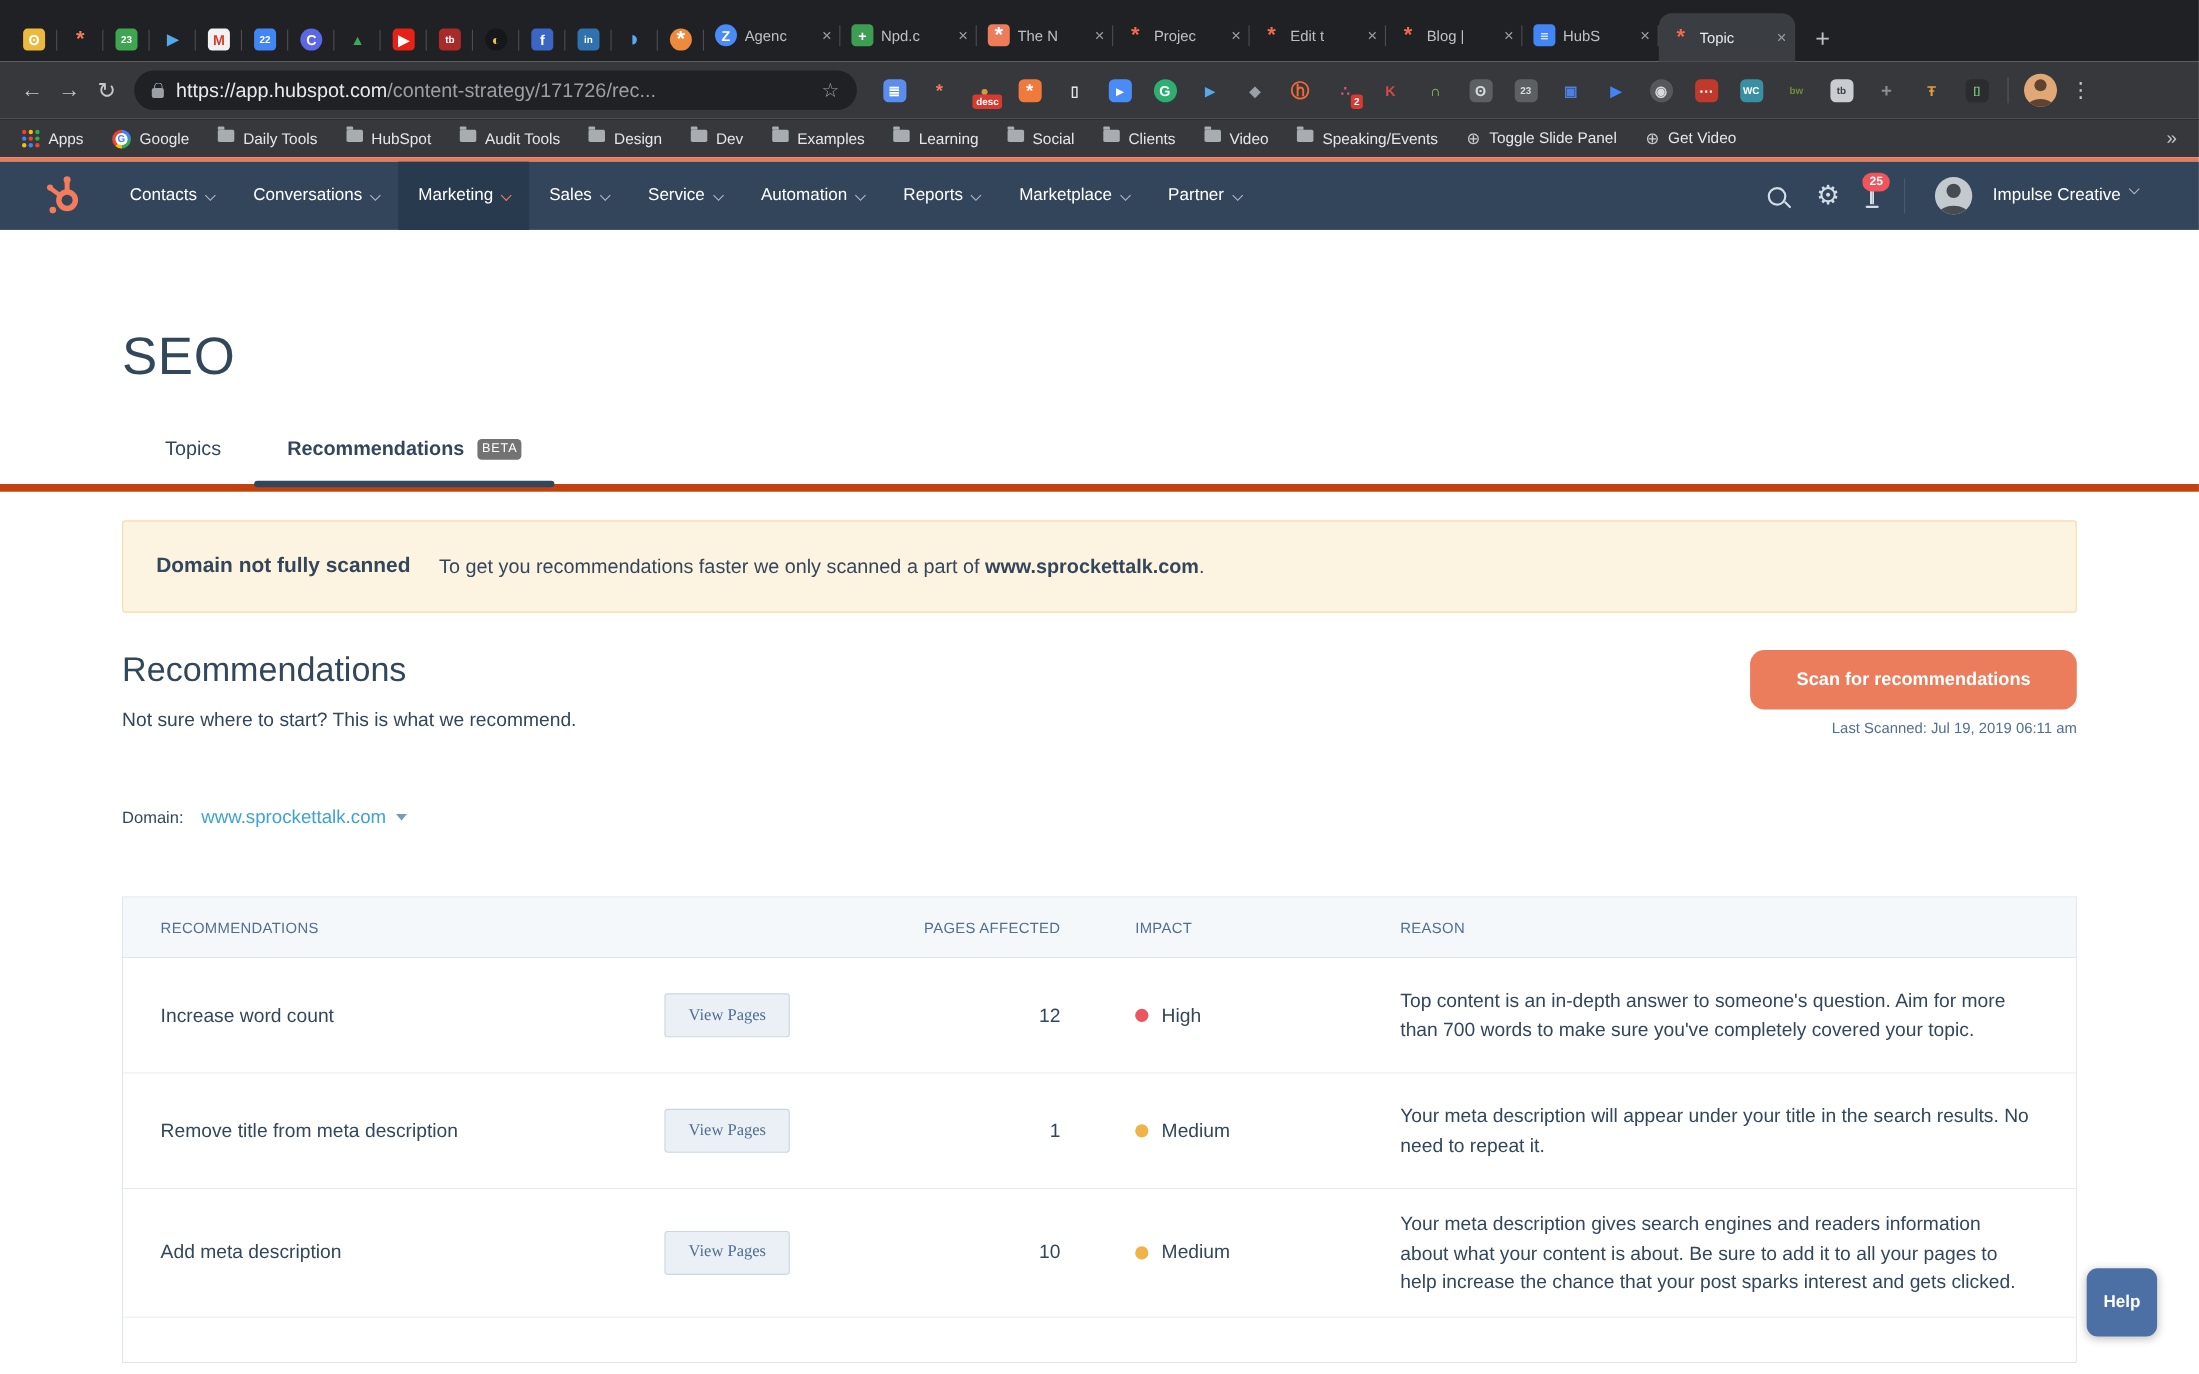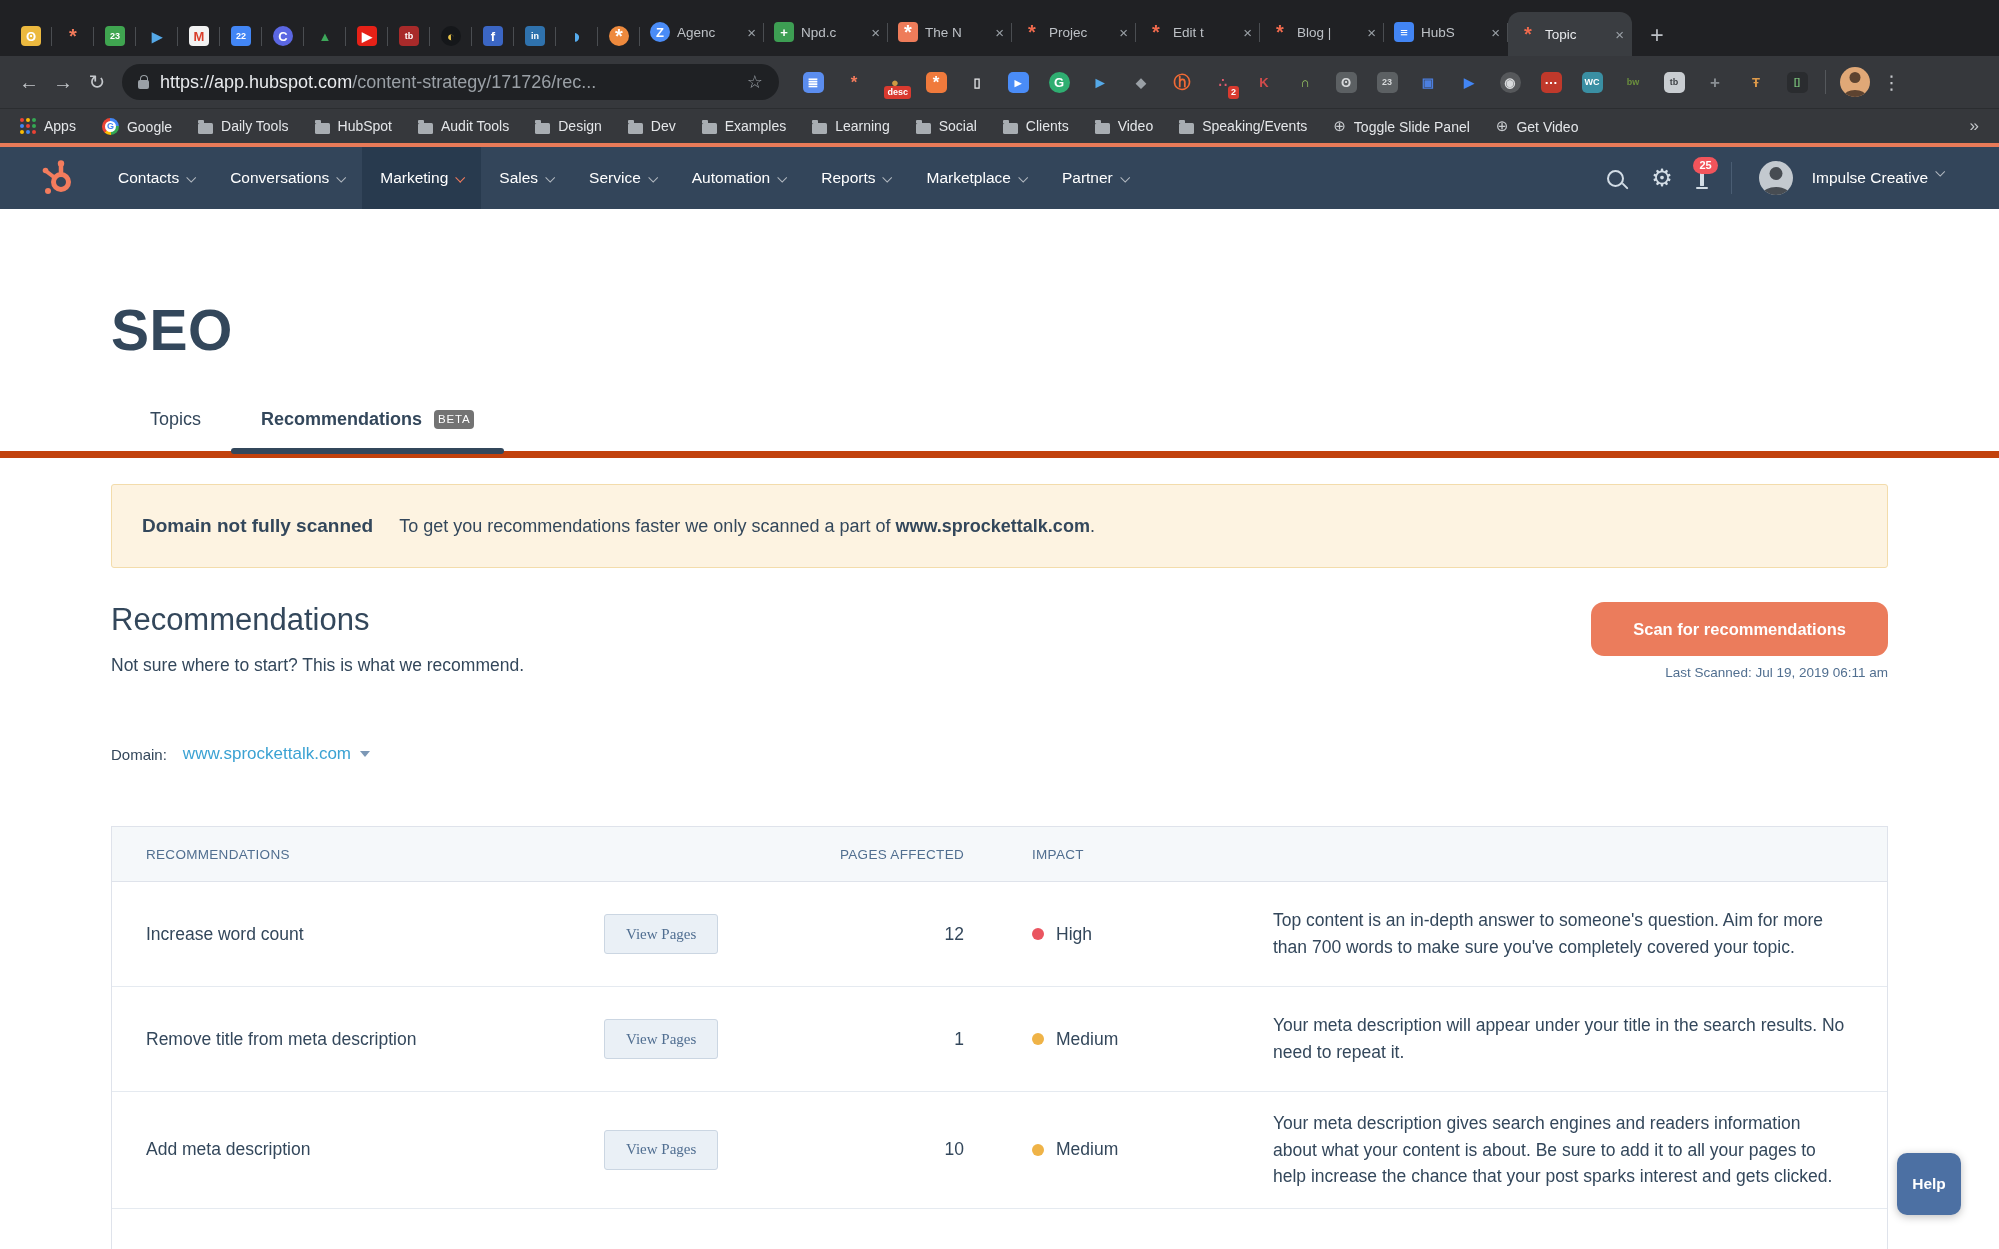--- a/index.html
+++ b/index.html
@@ -32,7 +32,7 @@
   .avatar-sm::after{content:"";position:absolute;bottom:-5px;left:50%;transform:translateX(-50%);width:22px;height:12px;border-radius:50% 50% 0 0;background:#5d4330}
   .menu3{color:#c4c7cb;font-size:19px;margin-left:12px}
   .bookmarks{height:34px;background:#36383c;display:flex;align-items:center;padding:0 20px;gap:26px;border-top:1px solid #2b2d30}
-  .bm{display:flex;align-items:flex-end;color:#e4e6e9;font-size:14px;gap:8px;white-space:nowrap}
+  .bm{display:flex;align-items:flex-start;color:#e4e6e9;font-size:14px;gap:8px;white-space:nowrap}
   .folder{width:15px;height:11px;background:#a8adb2;border-radius:1.5px;position:relative;flex:none}
   .folder::before{content:"";position:absolute;top:-3px;left:0;width:6px;height:3px;background:#a8adb2;border-radius:1px 1px 0 0}
   .appsgrid{display:grid;grid-template-columns:repeat(3,4px);grid-gap:2px;flex:none}

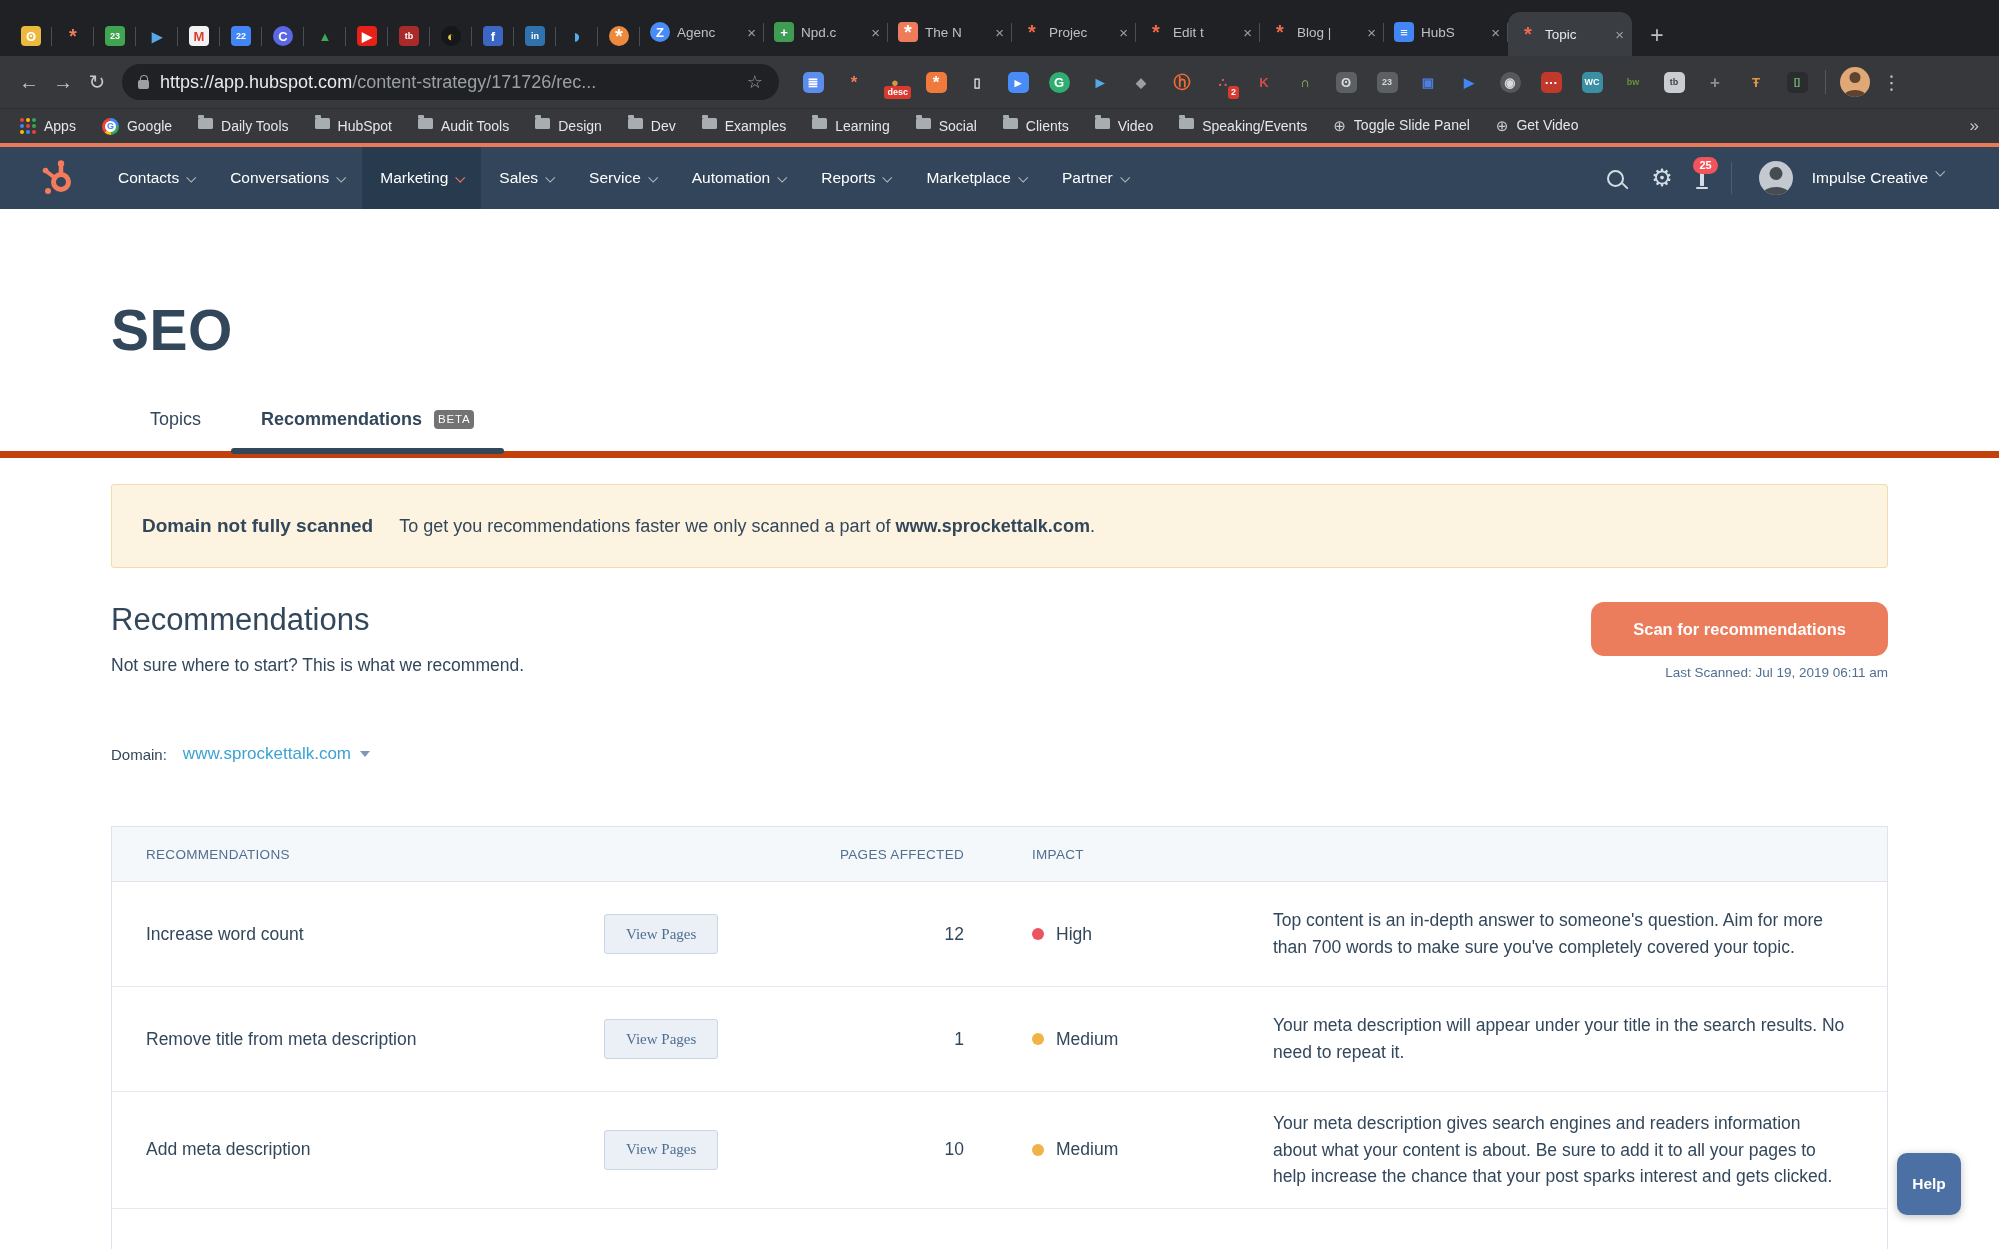--- a/index.html
+++ b/index.html
@@ -64,7 +64,7 @@
   .account{color:#fff;font-size:15.5px;display:flex;align-items:flex-start;margin-left:-8px}
   
   .content{padding:0 111px;position:relative}
-  .seo-title{font-size:57px;font-weight:700;color:#33475b;margin:88px 0 0;letter-spacing:.5px}
+  .seo-title{font-size:48px;font-weight:400;color:#33475b;margin:88px 0 0;letter-spacing:.5px}
   .ptabsrow{display:flex;margin:46px -111px 0;border-bottom:7px solid #c2410c;padding-left:120px}
   .ptab2{padding:0 30px 21px;font-size:18px;color:#33475b;position:relative;display:flex;align-items:center;gap:12px}
   .ptab2.active{font-weight:bold}

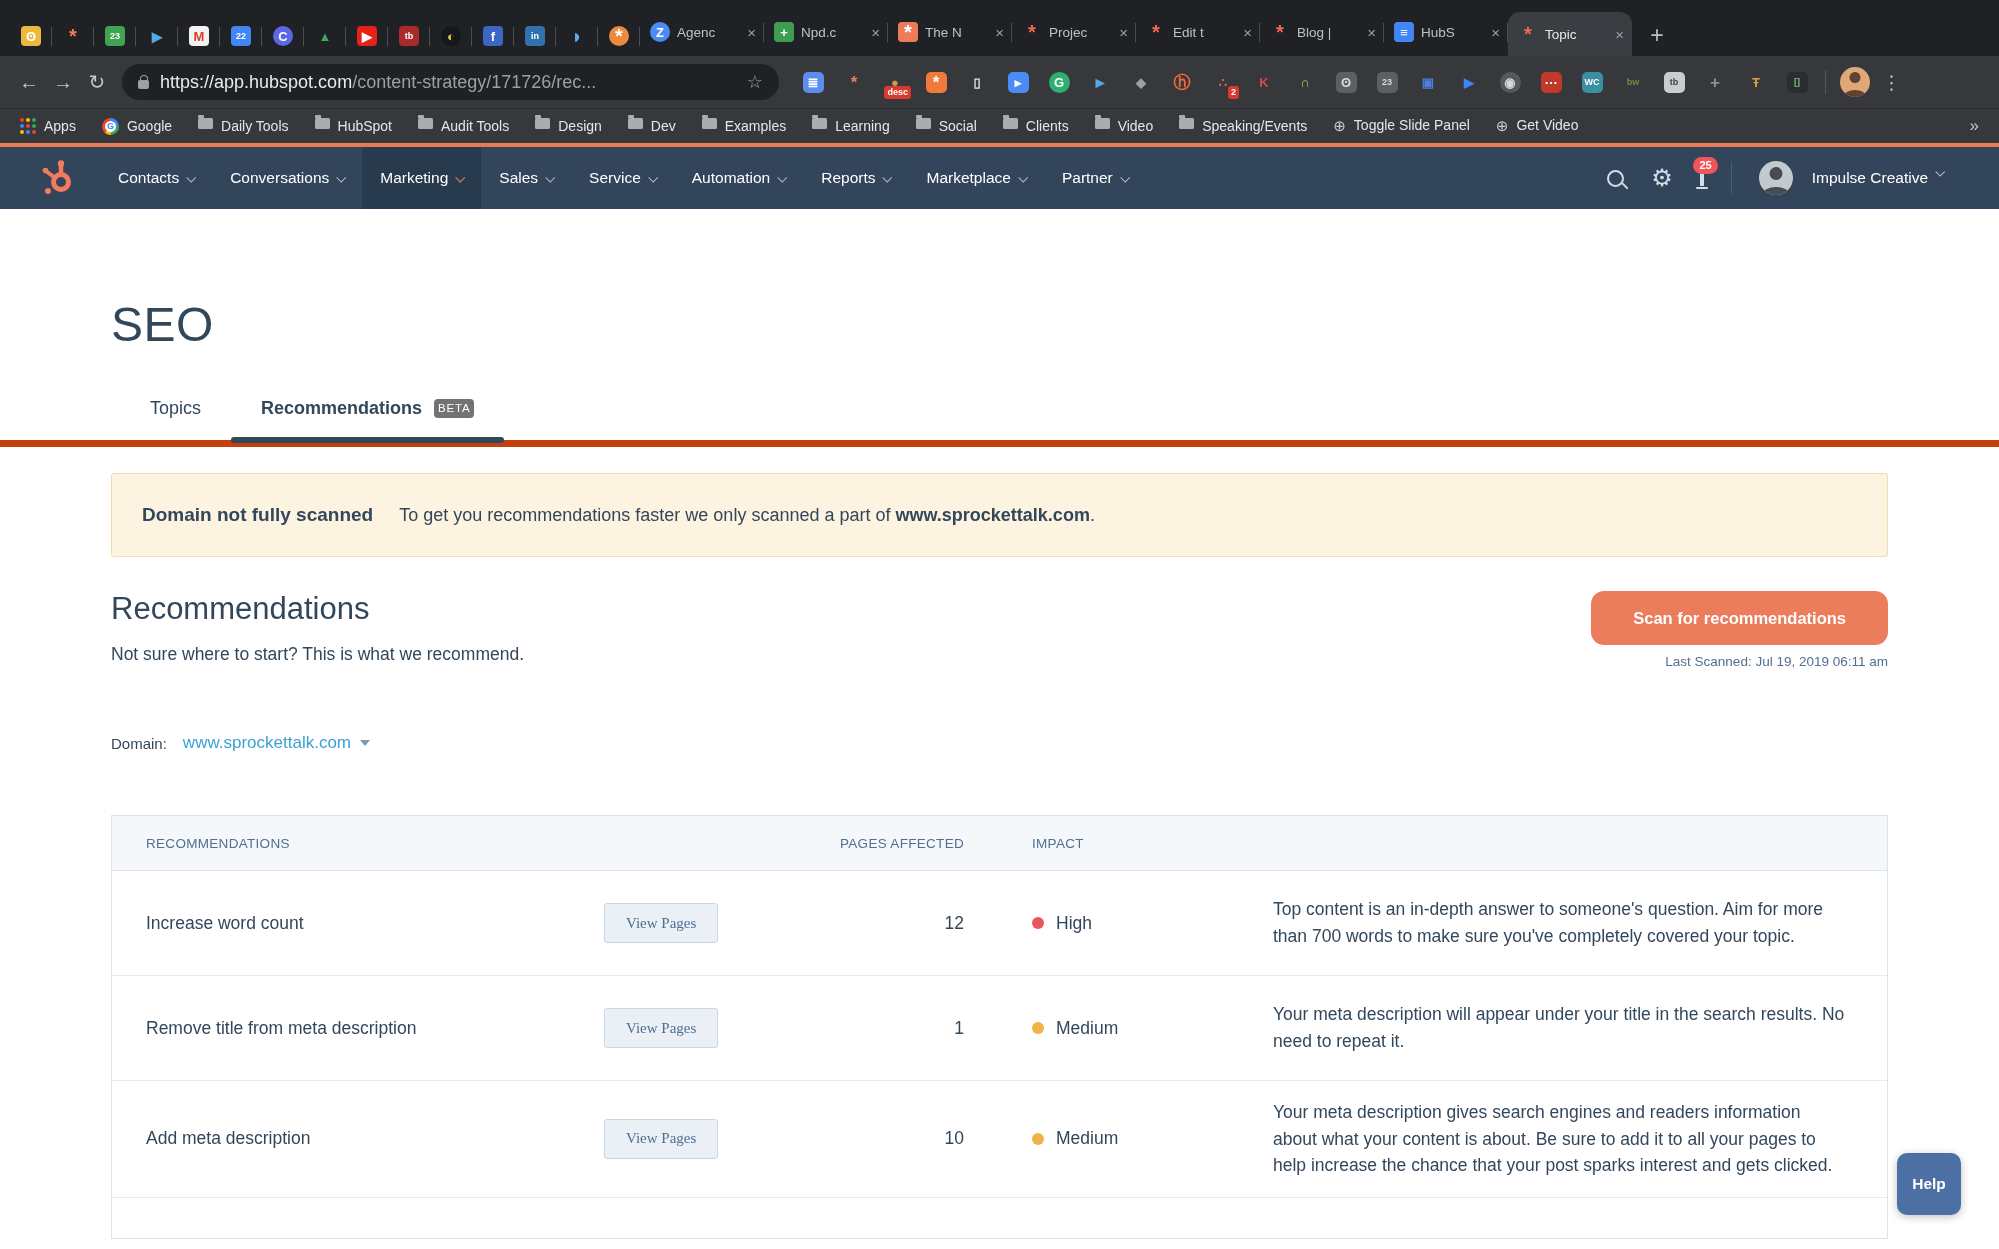--- a/index.html
+++ b/index.html
@@ -467,6 +467,7 @@
       <span class="th"></span>
       <span class="th c3">PAGES AFFECTED</span>
       <span class="th c4">IMPACT</span>
+      <span class="th c5">REASON</span>
     </div>
     <div id="tbody">
         <div class="trow">

